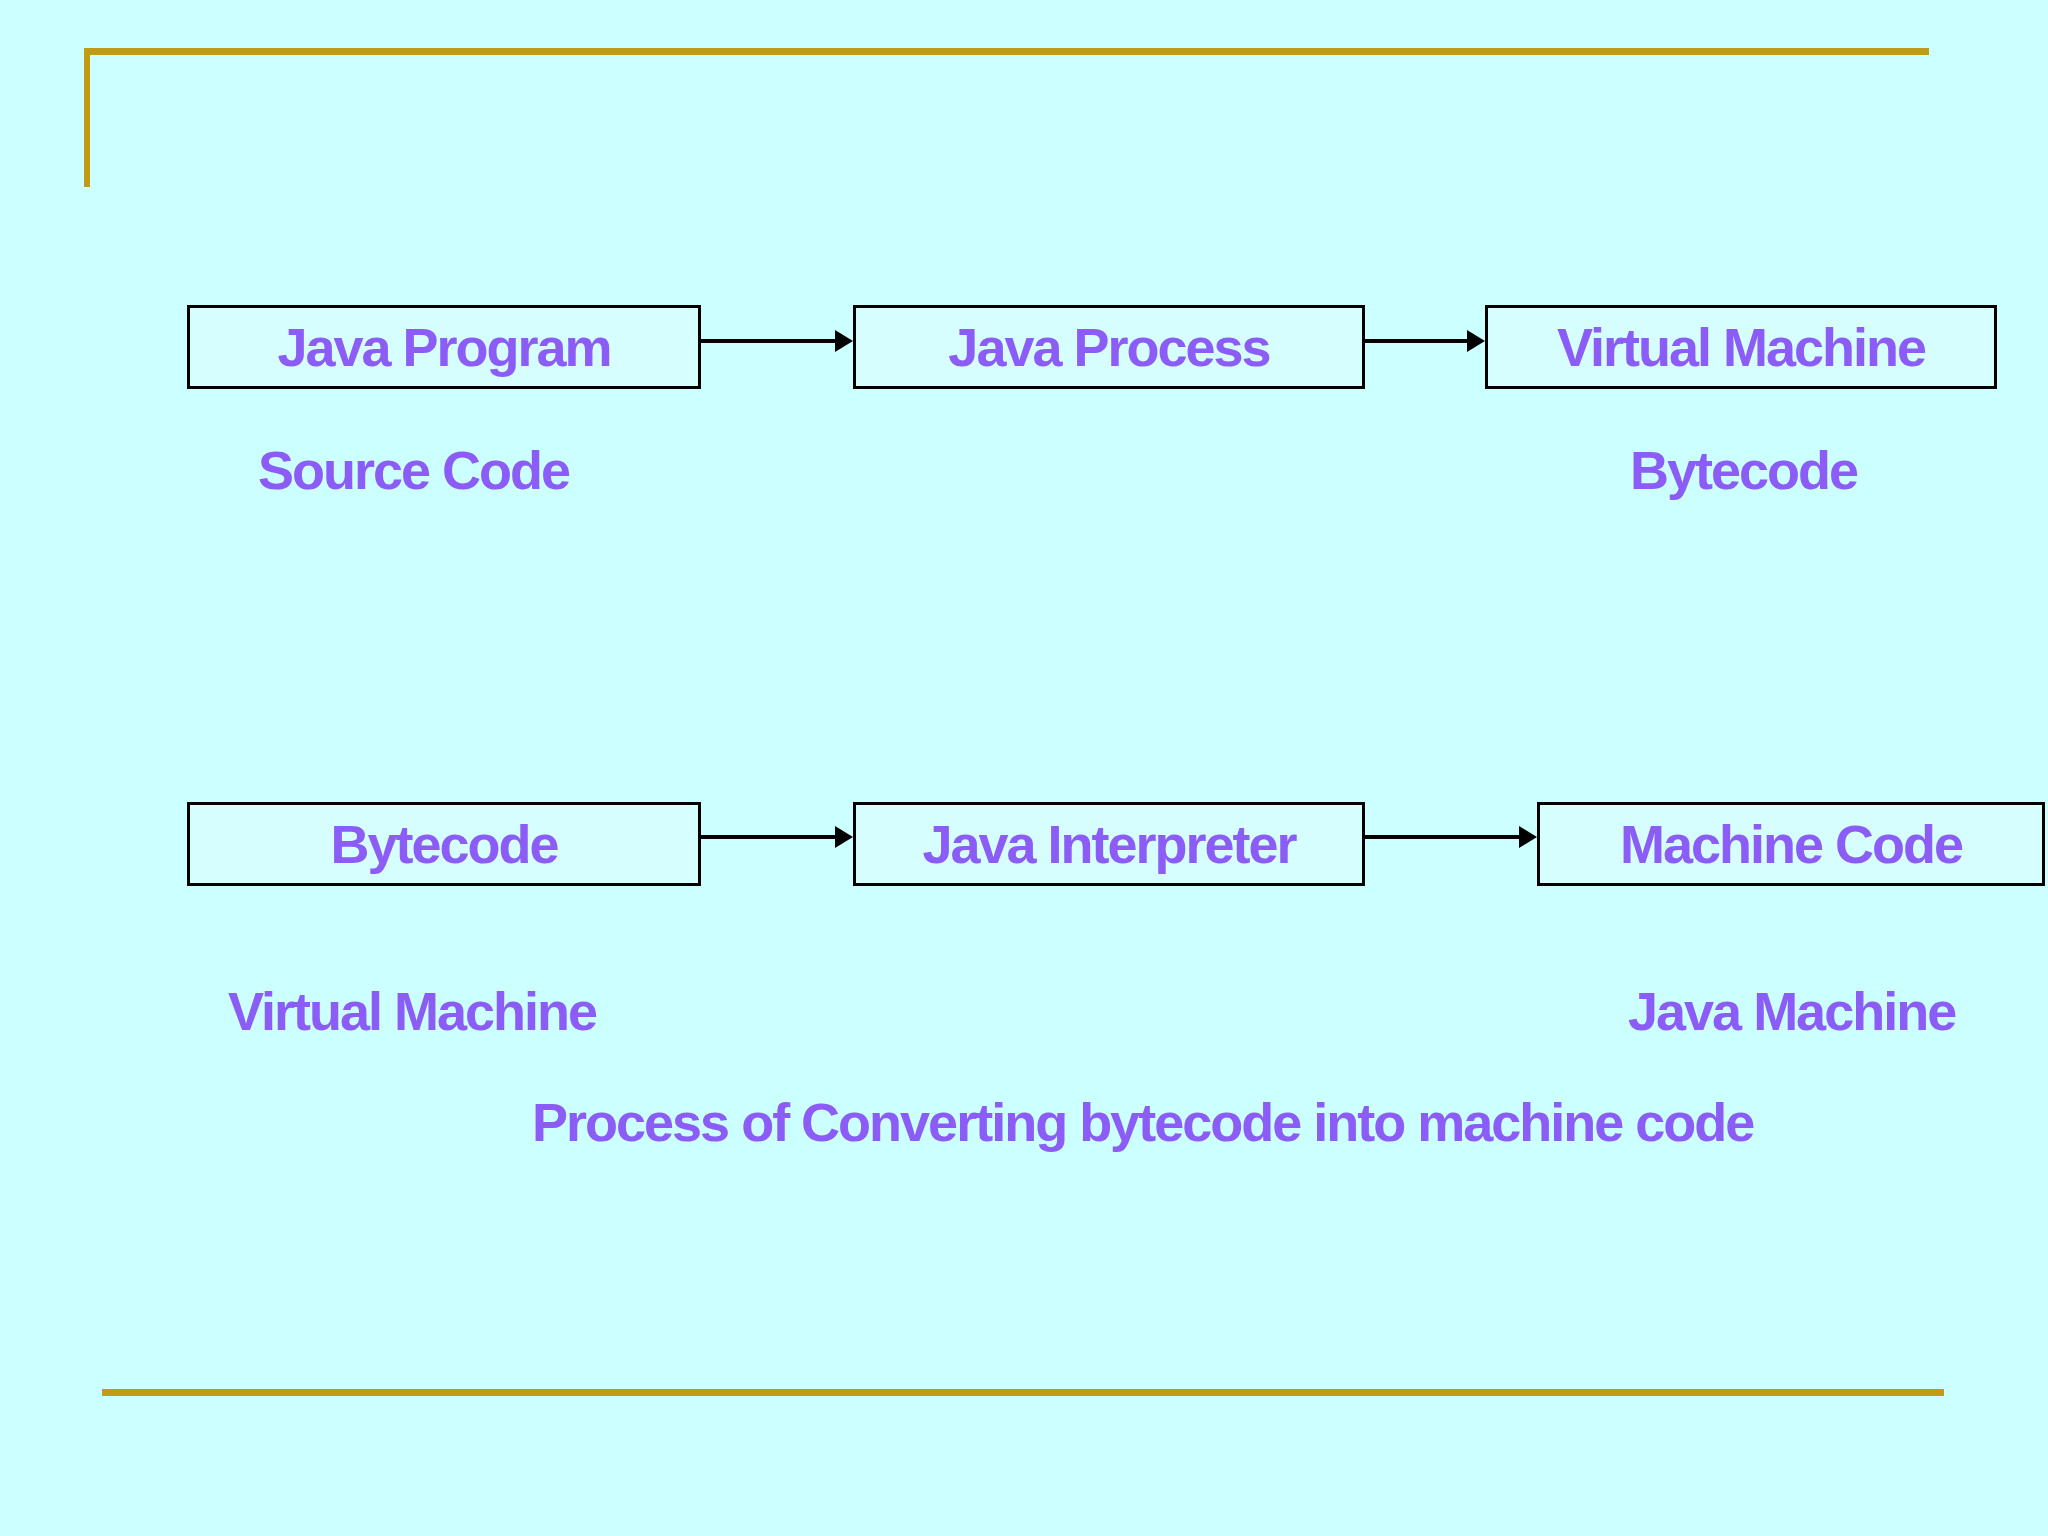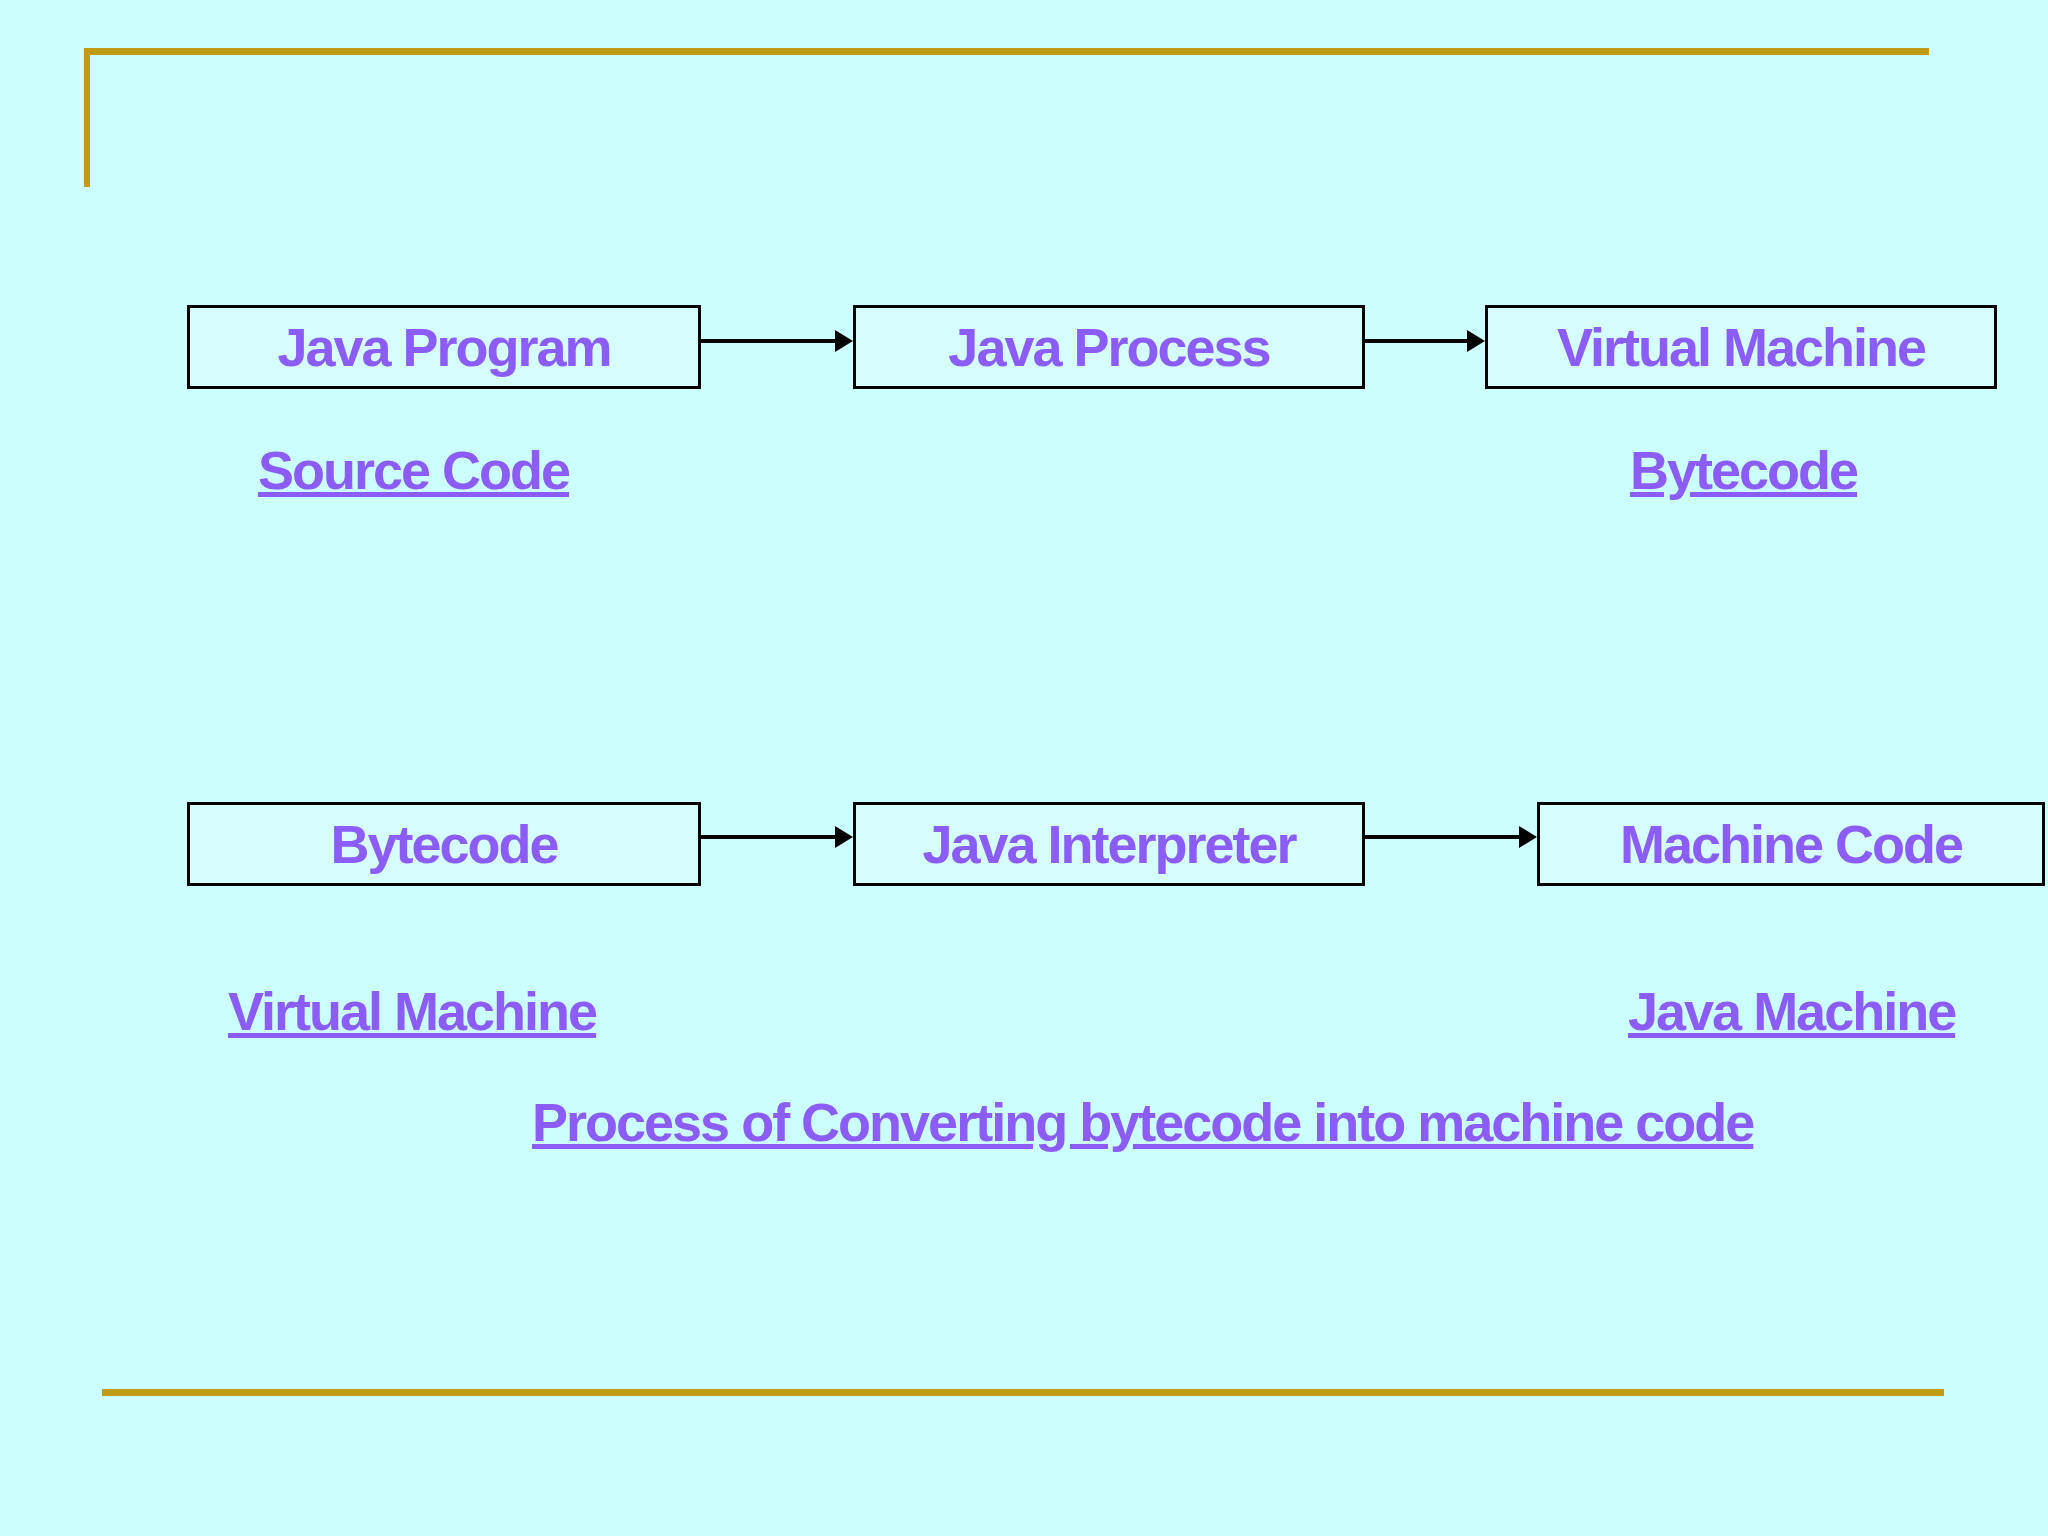--- a/index.html
+++ b/index.html
@@ -27,7 +27,6 @@
     position:absolute;
     font-size:54px;letter-spacing:-2px;line-height:54px;
     white-space:nowrap;
-    text-decoration:underline;
   }
   .arrow-line{position:absolute;height:4px;background:#000;}
   .arrow-head{

